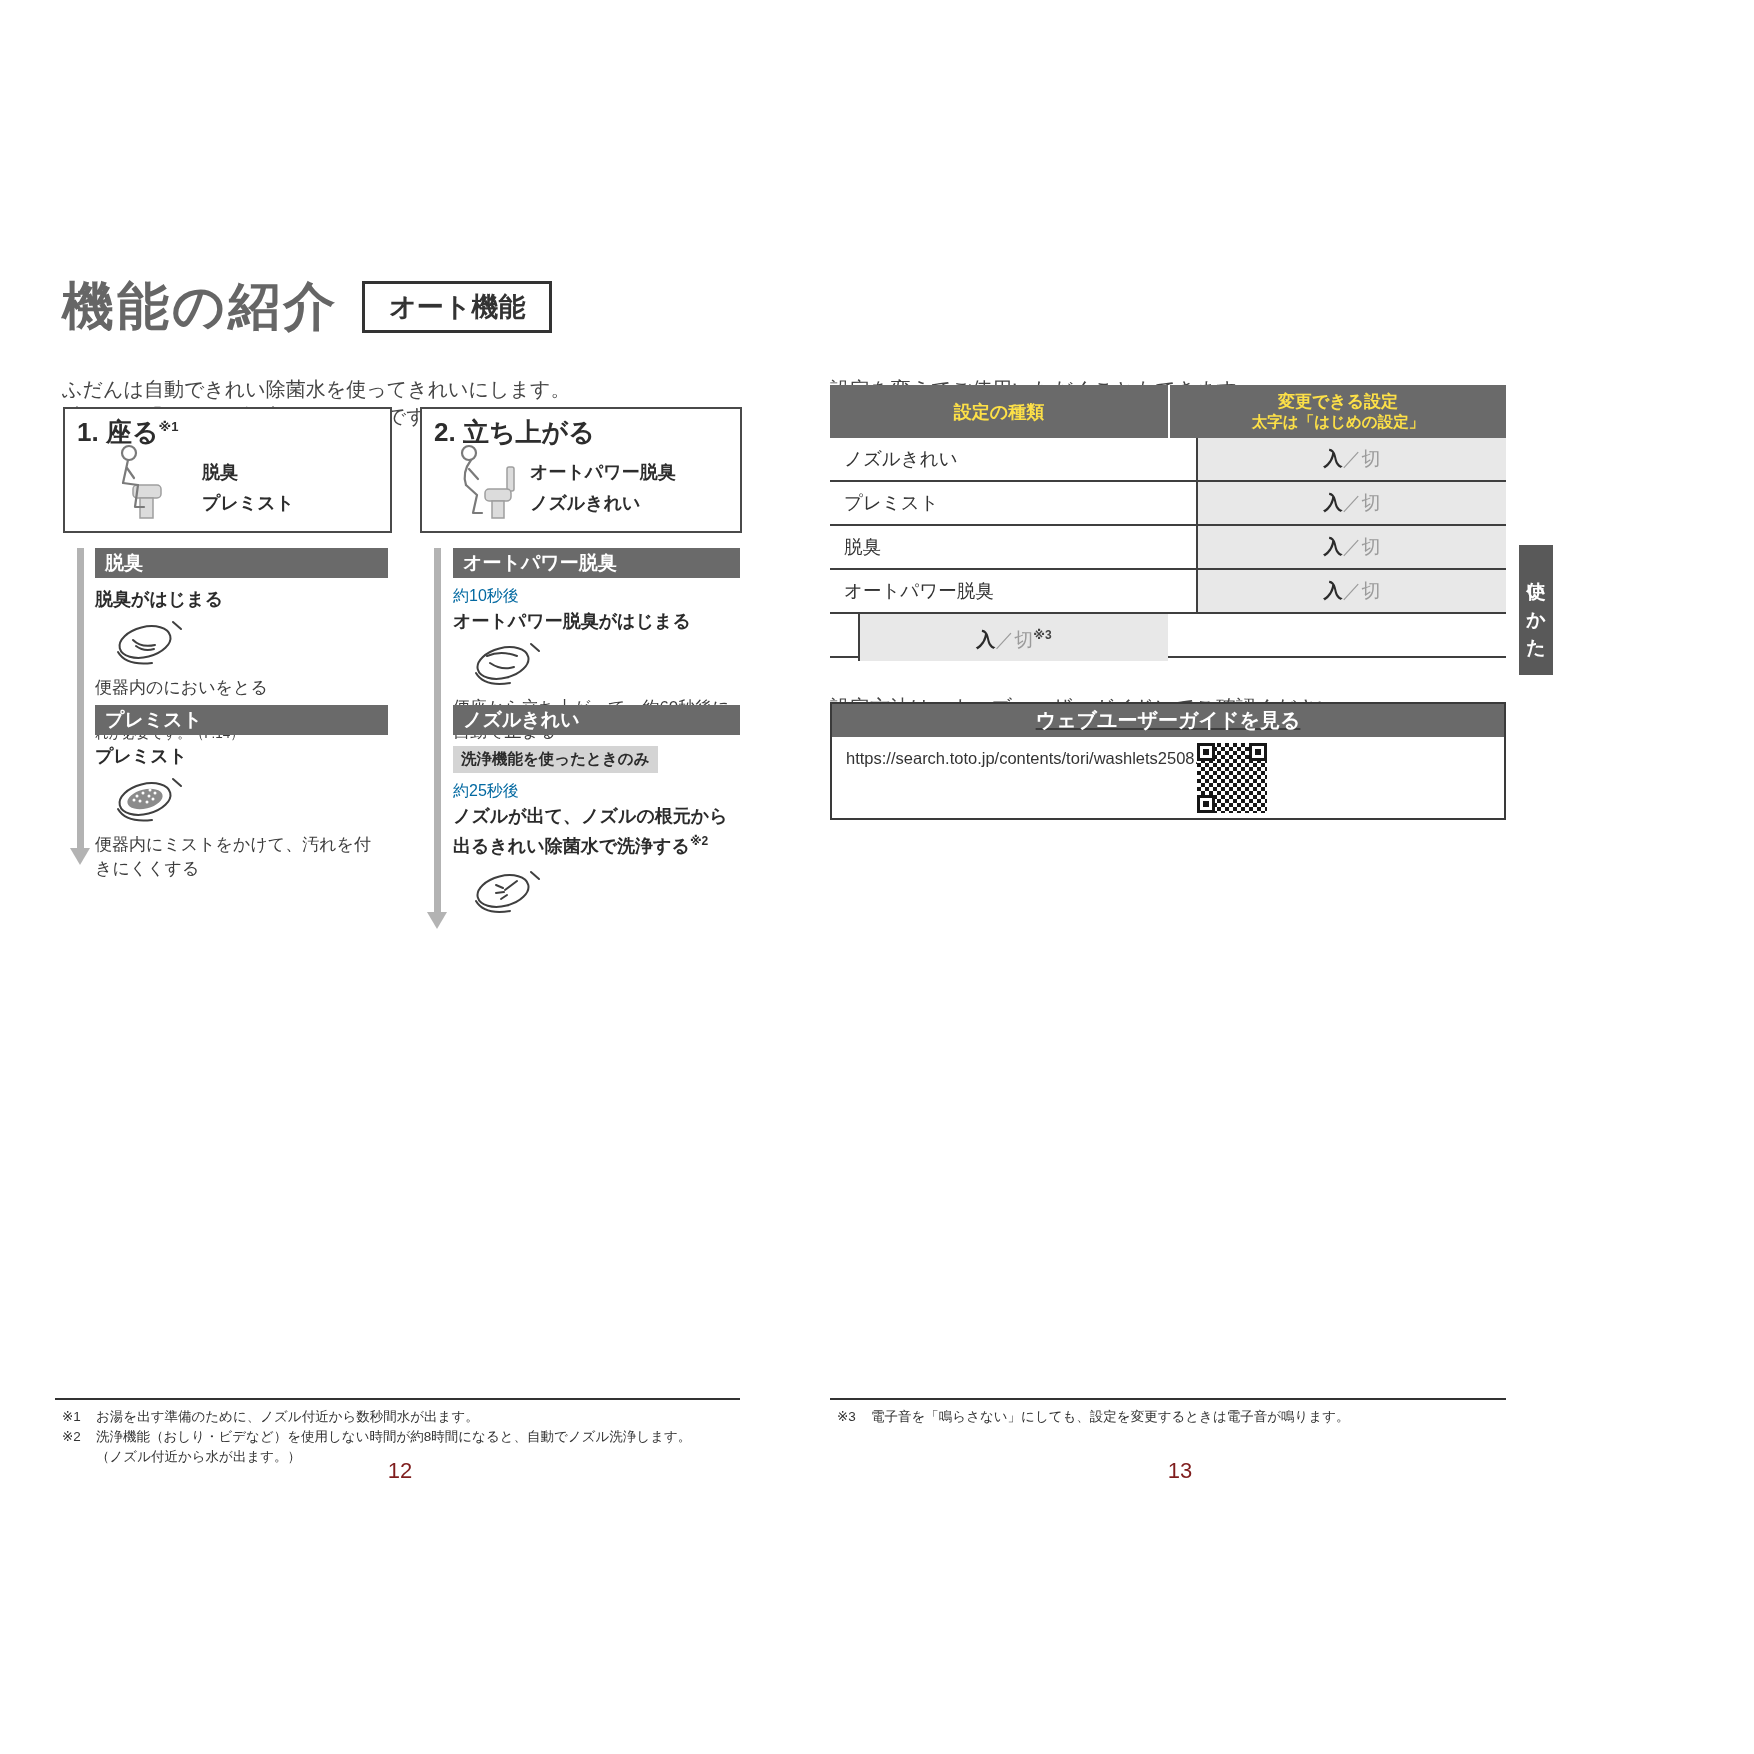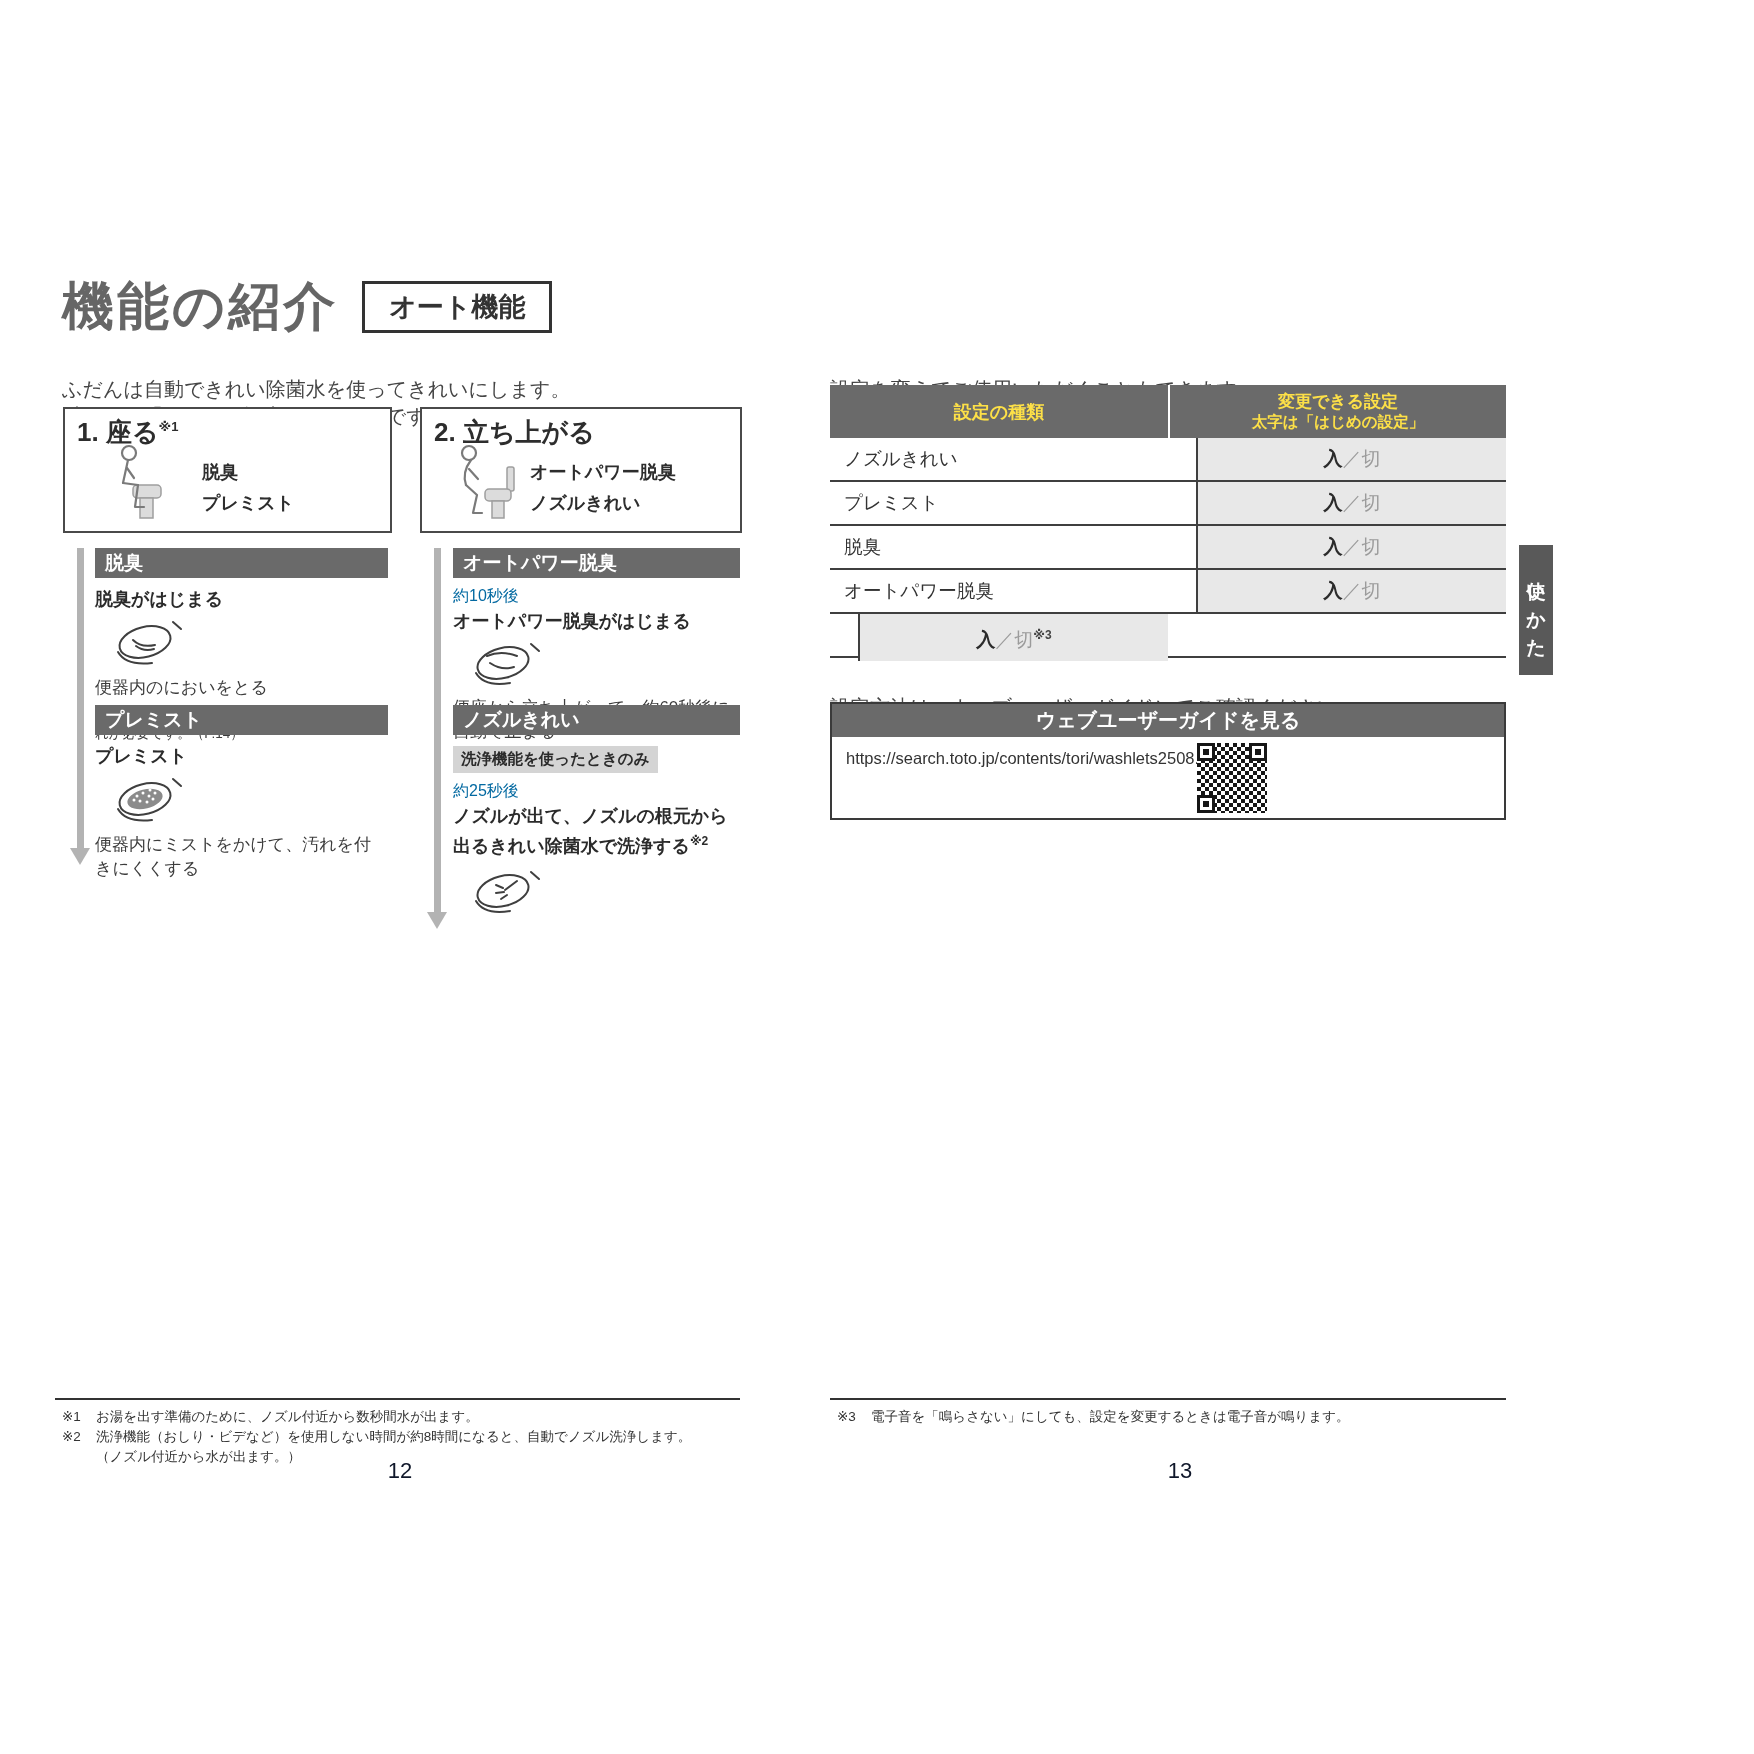--- a/index.html
+++ b/index.html
@@ -62,7 +62,7 @@
   .val .ref{font-size:12px;vertical-align:super;color:#444;font-weight:700;}
 
   .guide-note{position:absolute;left:830px;top:674px;font-size:20px;color:#454545;}
-  .guide-box{position:absolute;left:830px;top:702px;width:676px;height:118px;border:2px solid #3a3a3a;background:#fff;box-sizing:border-box;}
+  .guide-box{position:absolute;left:830px;top:702px;width:676px;height:118px;border:2px solid #3a3a3a;background:#fff;box-sizing:border-box;text-decoration:underline;}
   .guide-header{background:#6a6a6a;color:#fff;text-align:center;font-weight:800;font-size:20px;height:33px;line-height:33px;}
   .guide-body{position:relative;height:81px;}
   .guide-url{position:absolute;left:14px;top:12px;font-size:16.5px;color:#333;}

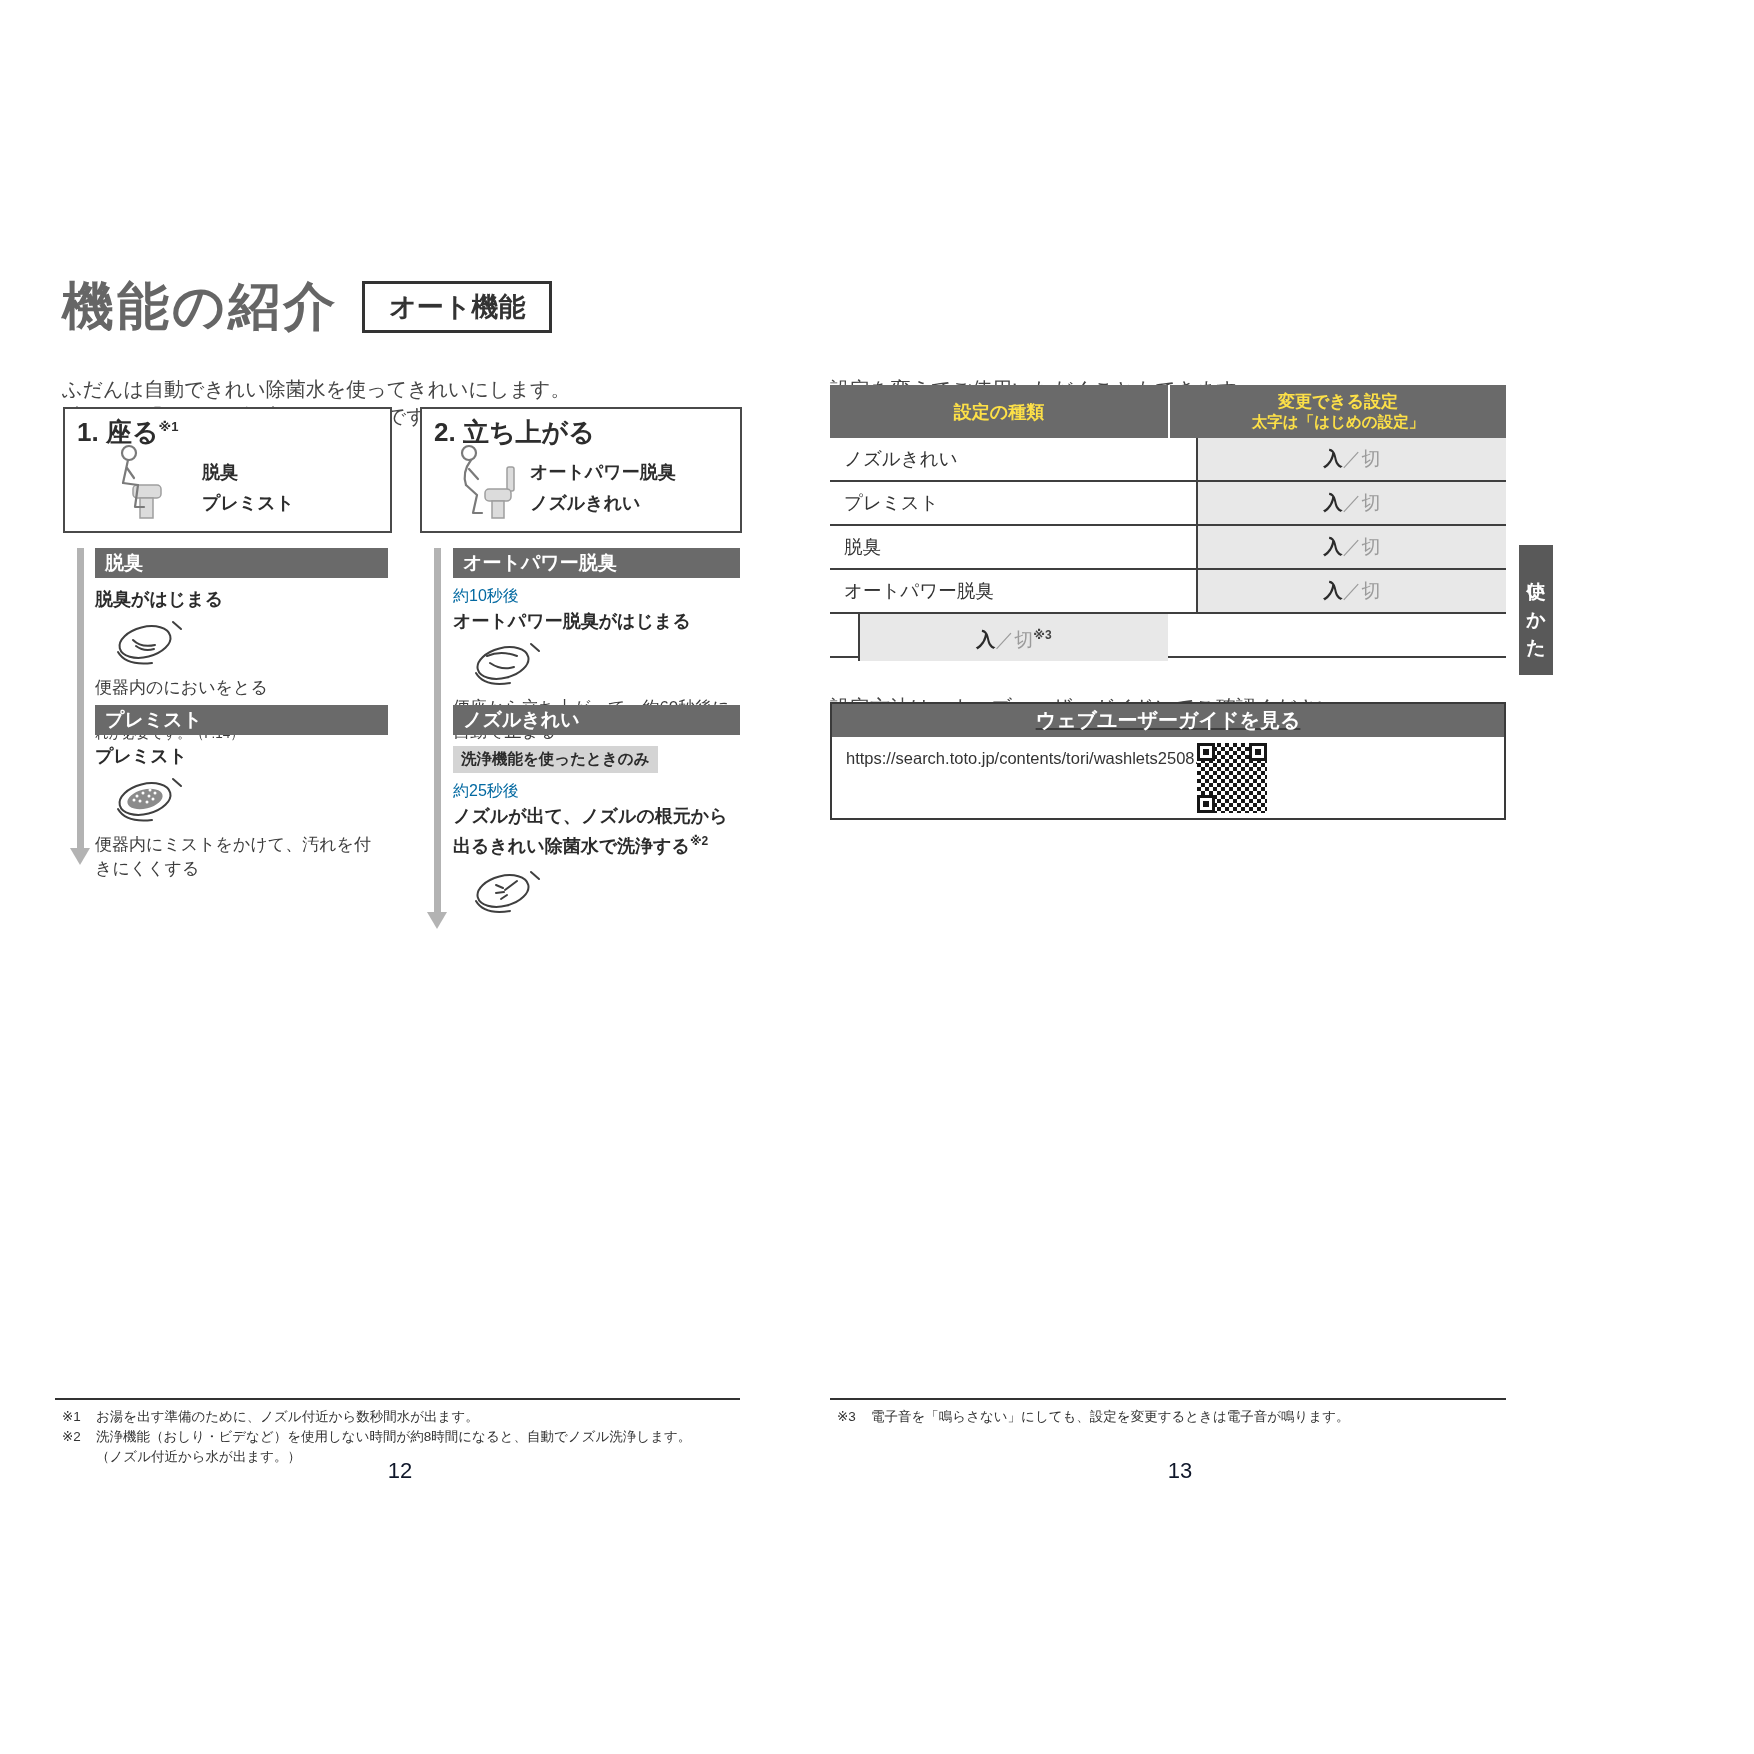--- a/index.html
+++ b/index.html
@@ -85,7 +85,7 @@
   .fn-row{display:flex;}
   .fn-row .m{width:34px;flex:none;}
   .fn-row.cont{margin-left:34px;}
-  .page-num{position:absolute;top:1458px;font-size:22px;color:#0f172a;width:60px;text-align:center;}
+  .page-num{position:absolute;top:1458px;font-size:22px;color:#7f1d1d;width:60px;text-align:center;}
   .pn-l{left:370px;} .pn-r{left:1150px;}
 
   svg .ln{fill:none;stroke:#3f3f3f;stroke-width:2;stroke-linecap:round;}

